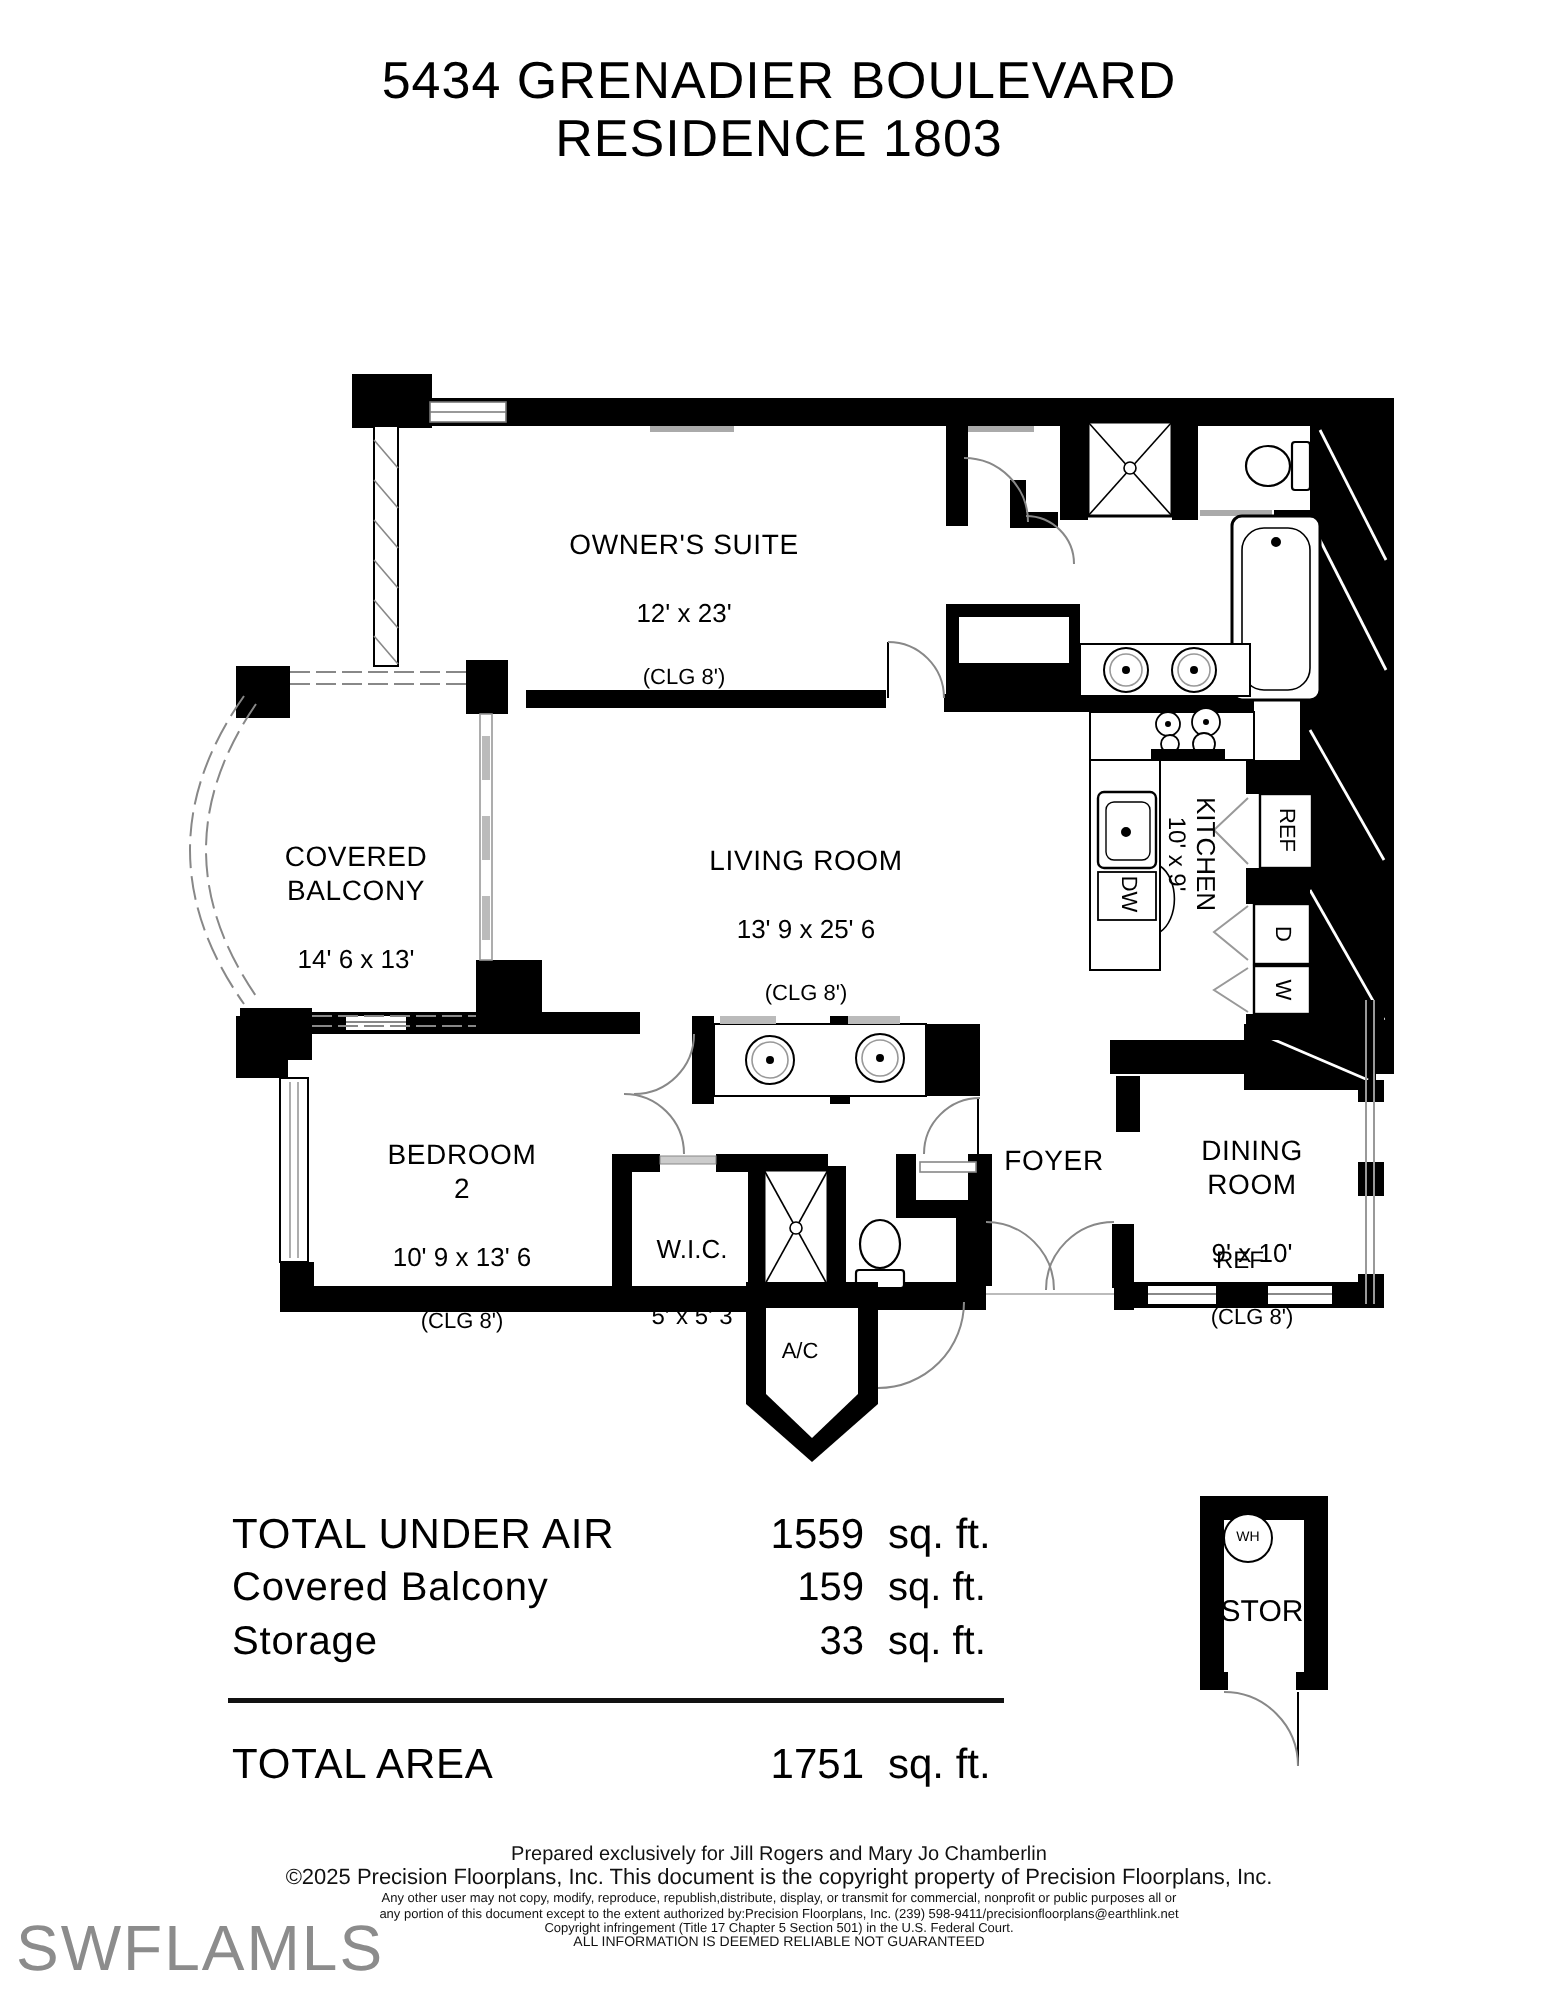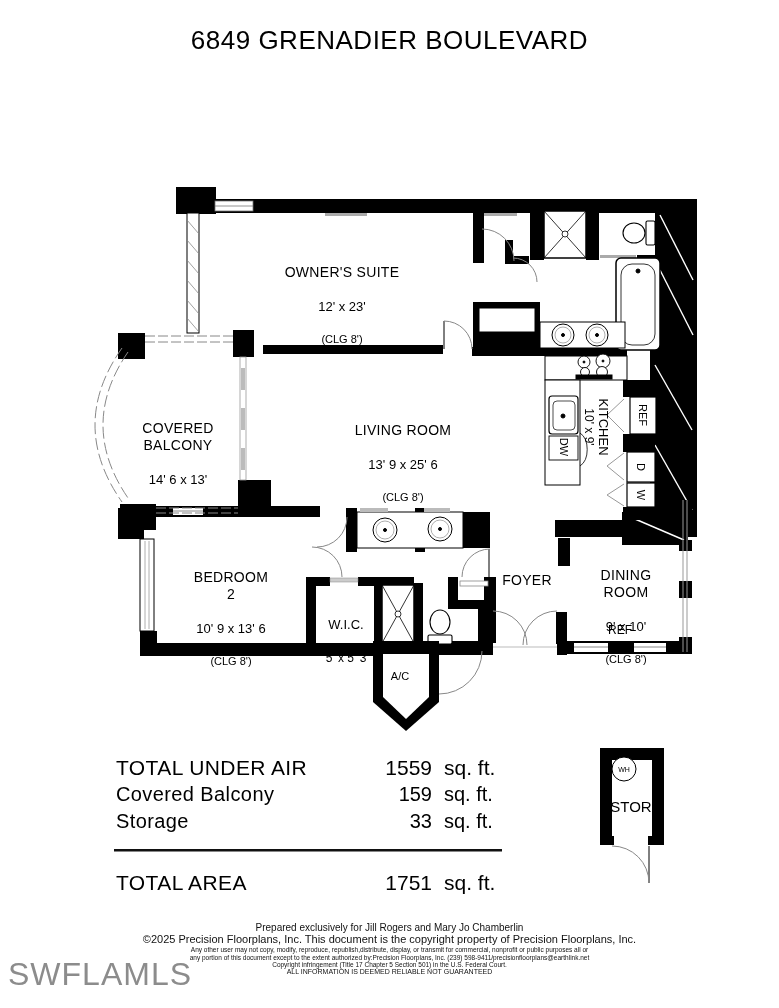--- a/index.html
+++ b/index.html
@@ -25,7 +25,7 @@
 <body>
 
 <div class="hdr">
-  <div>6849 GRENADIER BOULEVARD</div>
+  <div>5434 GRENADIER BOULEVARD</div>
 </div>
 
 <svg width="779" height="1008" viewBox="0 0 779 1008">

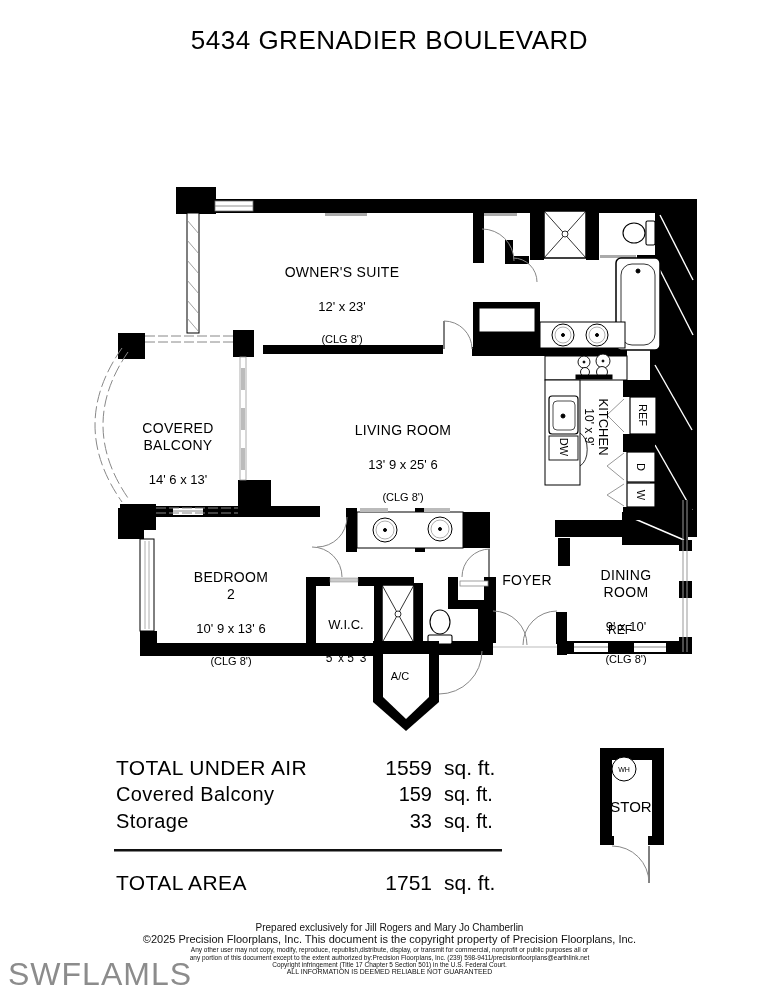--- a/index.html
+++ b/index.html
@@ -26,6 +26,7 @@
 
 <div class="hdr">
   <div>5434 GRENADIER BOULEVARD</div>
+  <div>RESIDENCE 1803</div>
 </div>
 
 <svg width="779" height="1008" viewBox="0 0 779 1008">

